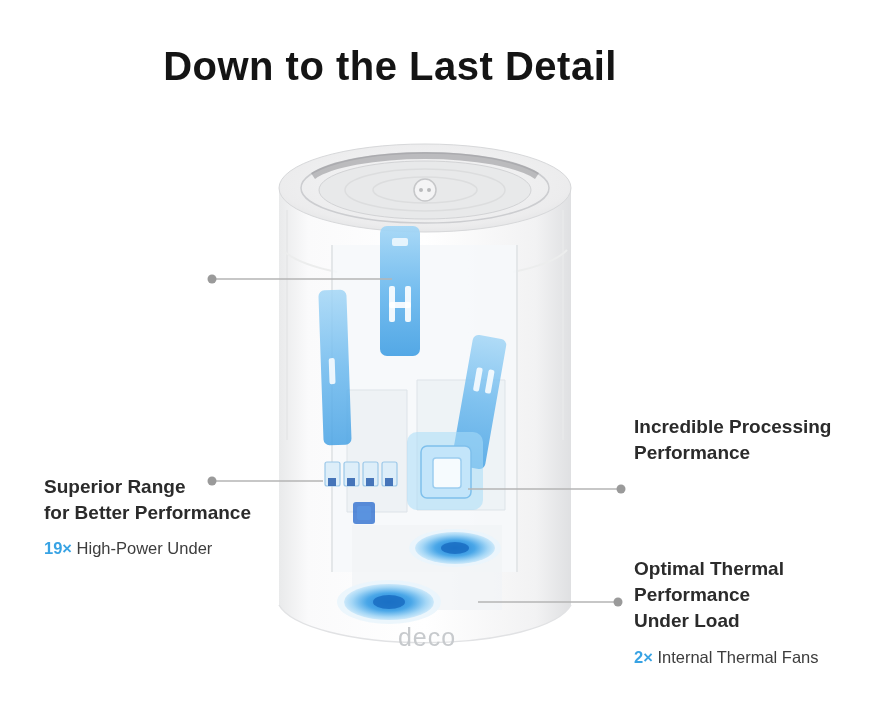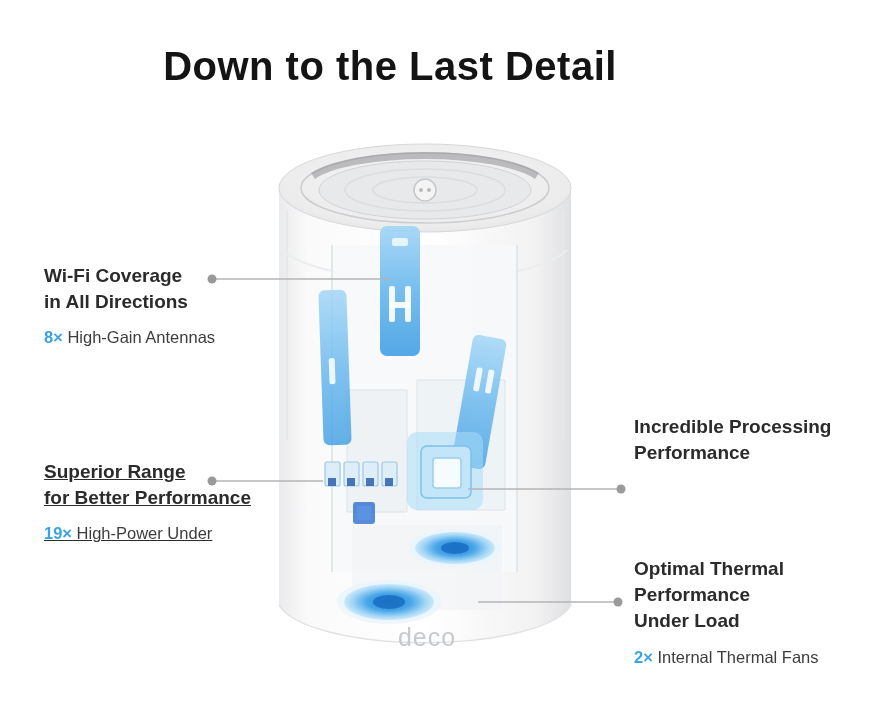--- a/index.html
+++ b/index.html
@@ -154,13 +154,6 @@
     </g>
   </svg>
 
-  <div class="callout c1">
-    <div class="callout-heading">Wi-Fi Coverage
-in All Directions</div>
-    <div class="callout-sub">
-      <span class="hl">8×</span><span> High-Gain Antennas</span>
-    </div>
-  </div>
 
   <div class="callout c2">
     <div class="callout-heading">Superior Range

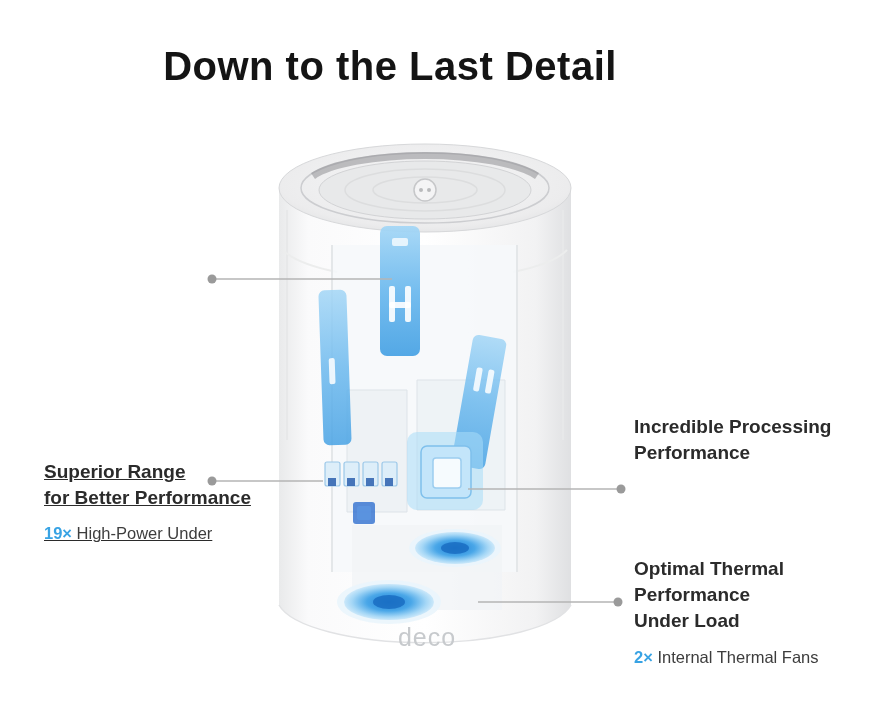--- a/index.html
+++ b/index.html
@@ -17,7 +17,7 @@
   .hl{color:#38a3e4;font-weight:700;}
 
   .c1{left:44px;top:263px;}
-  .c2{left:44px;top:459px;text-decoration:underline;}
+  .c2{left:44px;top:474px;}
   .c3{left:634px;top:414px;}
   .c4{left:634px;top:556px;}
 

